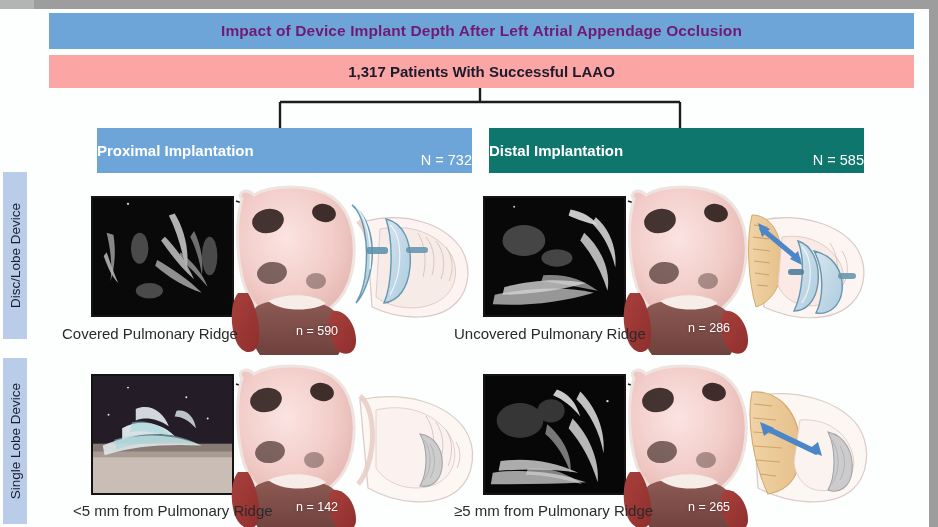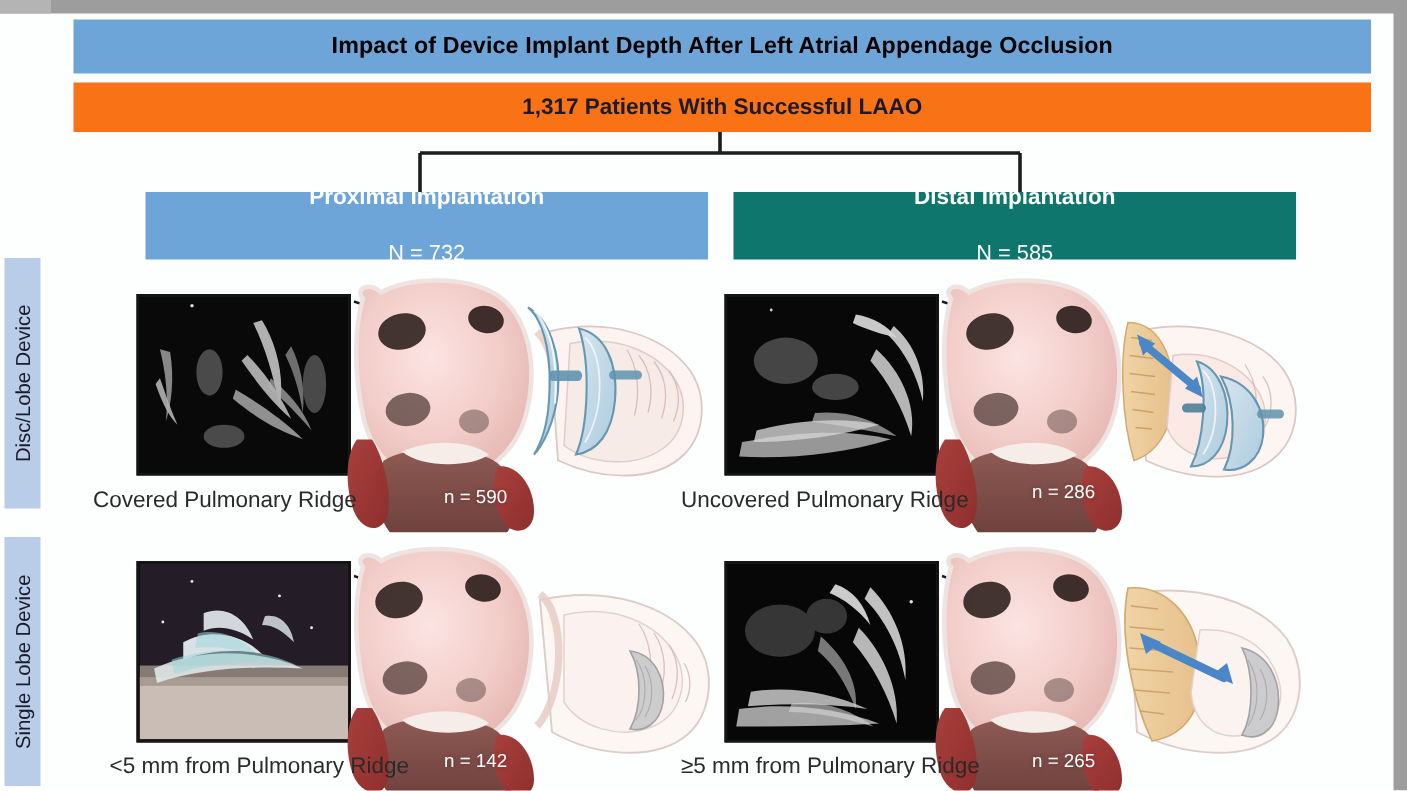--- a/index.html
+++ b/index.html
@@ -32,7 +32,7 @@
     display: flex; align-items: center; justify-content: center;
   }
   .banner-text {
-    color: #000000; font-size: 15.5px; font-weight: bold;
+    color: #701a75; font-size: 15.5px; font-weight: bold;
     letter-spacing: .1px;
   }
 

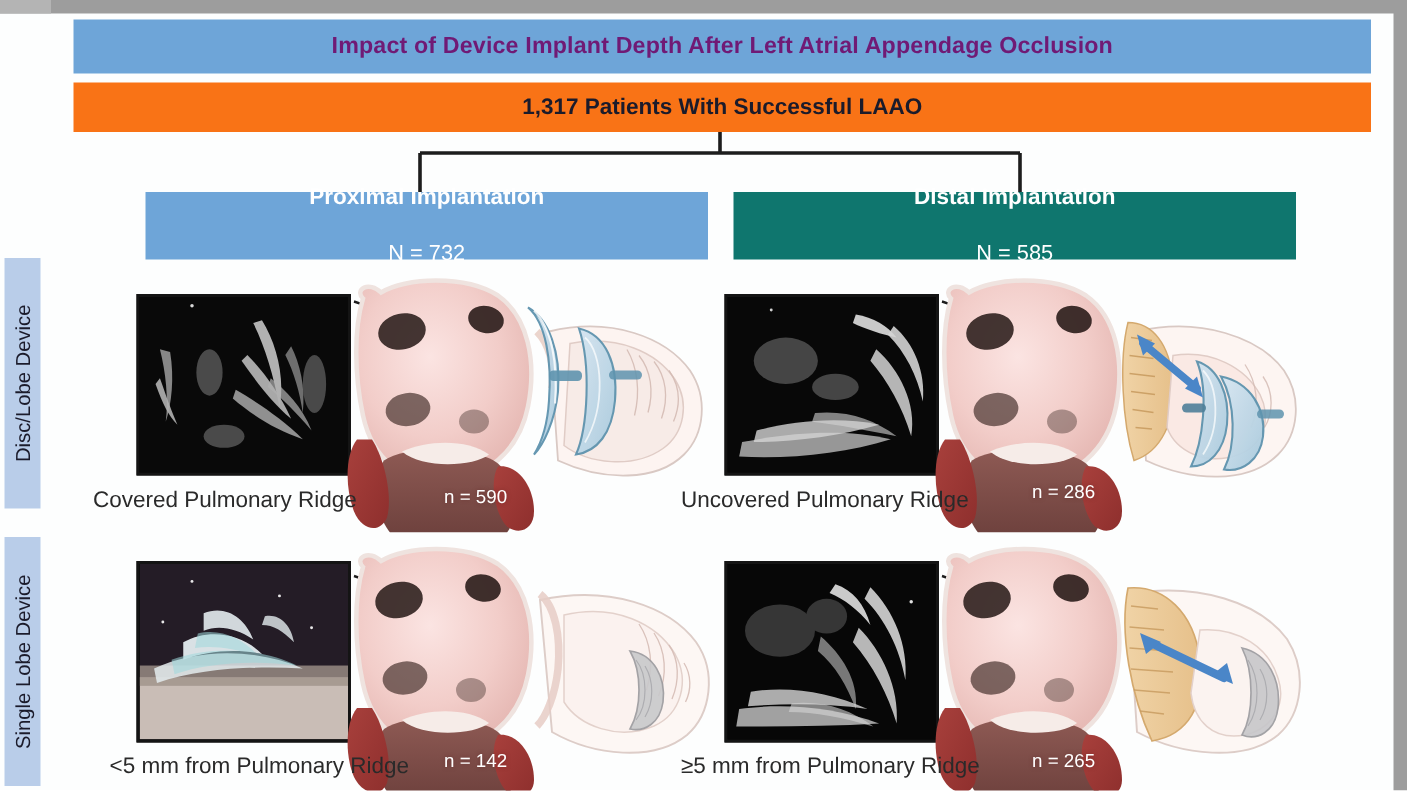--- a/index.html
+++ b/index.html
@@ -38,7 +38,7 @@
 
   .subbanner {
     position: absolute; left: 49px; top: 55px; width: 865px; height: 33px;
-    background: #f97316;
+    background: #fca5a5;
     display: flex; align-items: center; justify-content: center;
   }
   .subbanner-text {

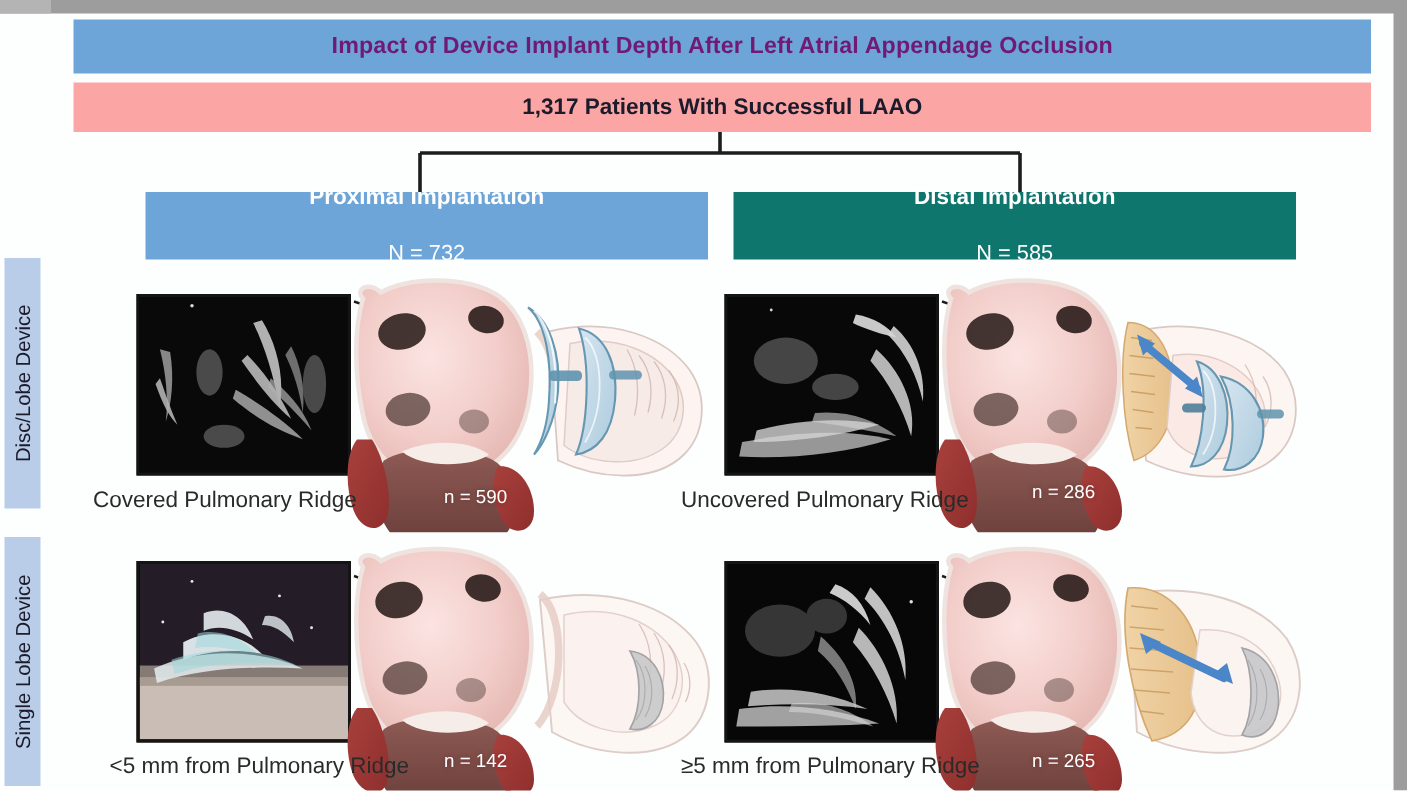--- a/index.html
+++ b/index.html
@@ -51,8 +51,8 @@
   
   .groupbox {
     position: absolute; top: 128px; height: 45px;
-    display: flex; flex-direction: column;
-    align-items: center; justify-content: center;
+    display: flex; 
+    align-items: center; justify-content: space-between;
     color: #ffffff; line-height: 1.18;
   }
   .groupbox.proximal { left: 97px; width: 375px; background: #6ea5d8; }

